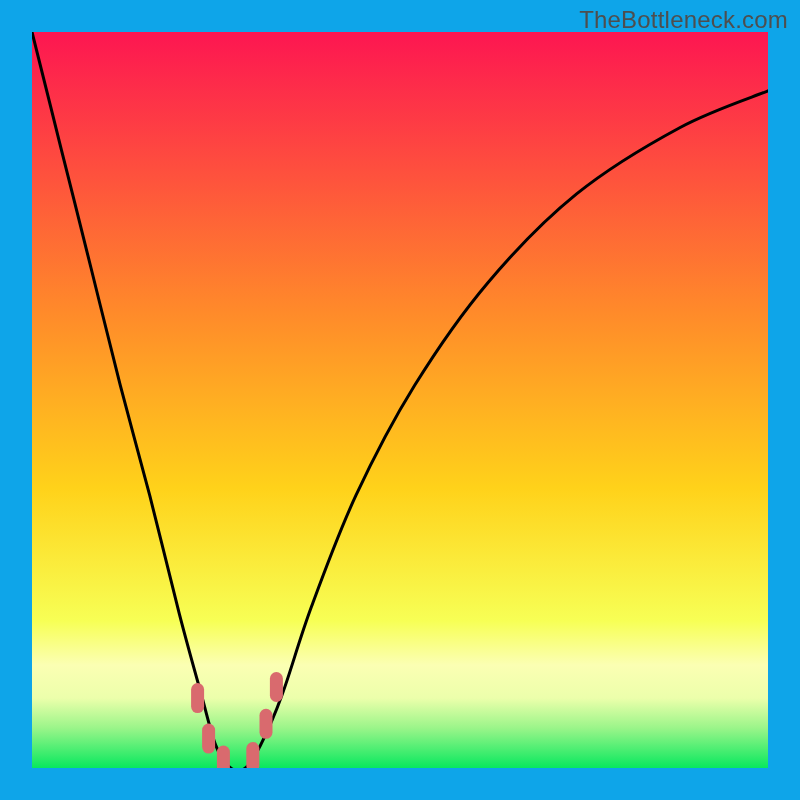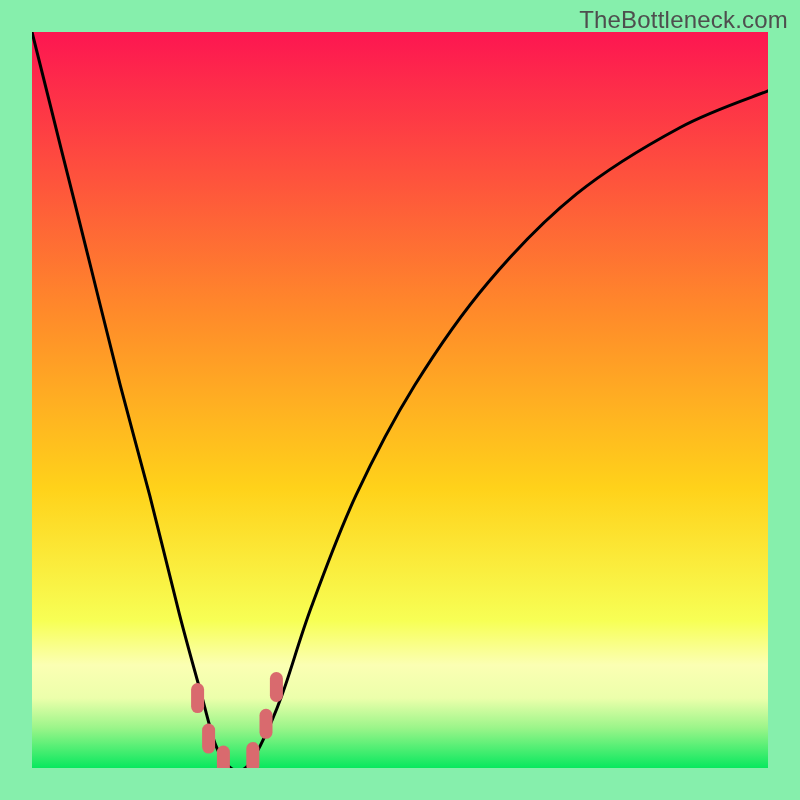--- a/index.html
+++ b/index.html
@@ -14,7 +14,7 @@
   .frame {
     position: absolute;
     inset: 0;
-    background: #86efac;
+    background: #0ea5e9;
   }
   .plot {
     position: absolute;

